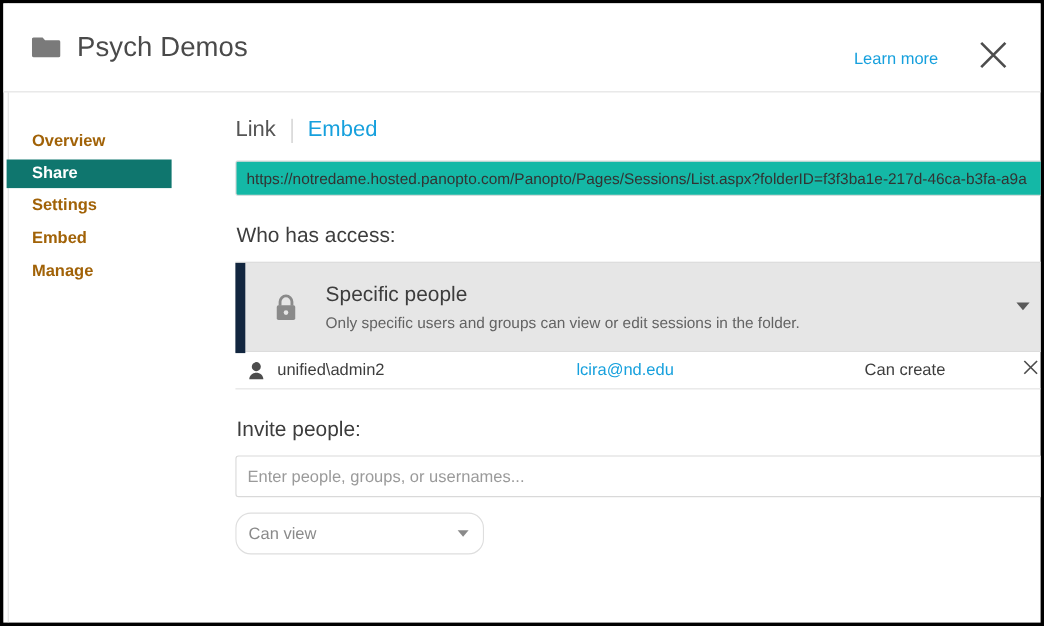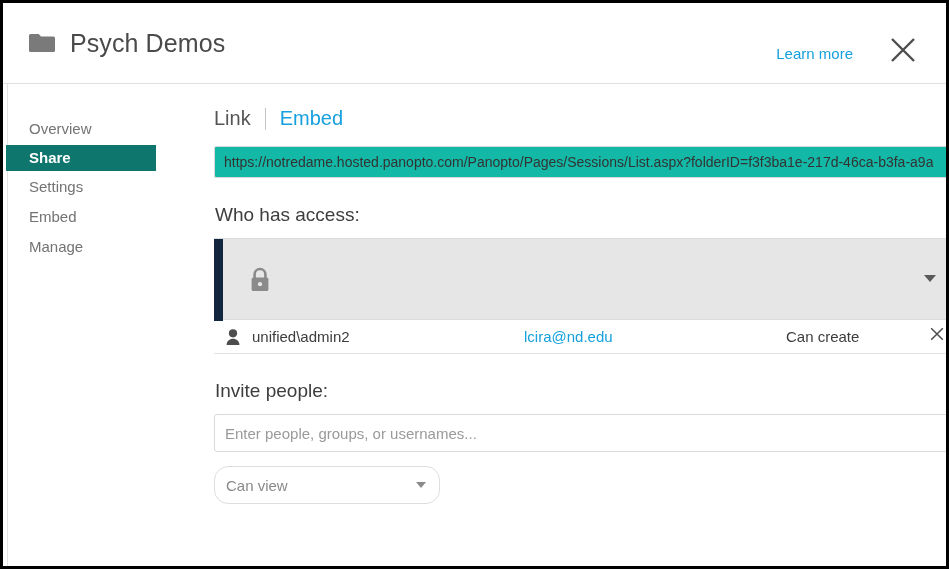--- a/index.html
+++ b/index.html
@@ -100,10 +100,11 @@
     line-height: 28px;
     padding-left: 26px;
     font-size: 15px;
-    color: #737373;
+    color: #a16207;
     cursor: pointer;
     margin: 0 0 2px 0;
     white-space: nowrap;
+    font-weight: bold;
   }
   .nav-item.active {
     background: #0f766e;

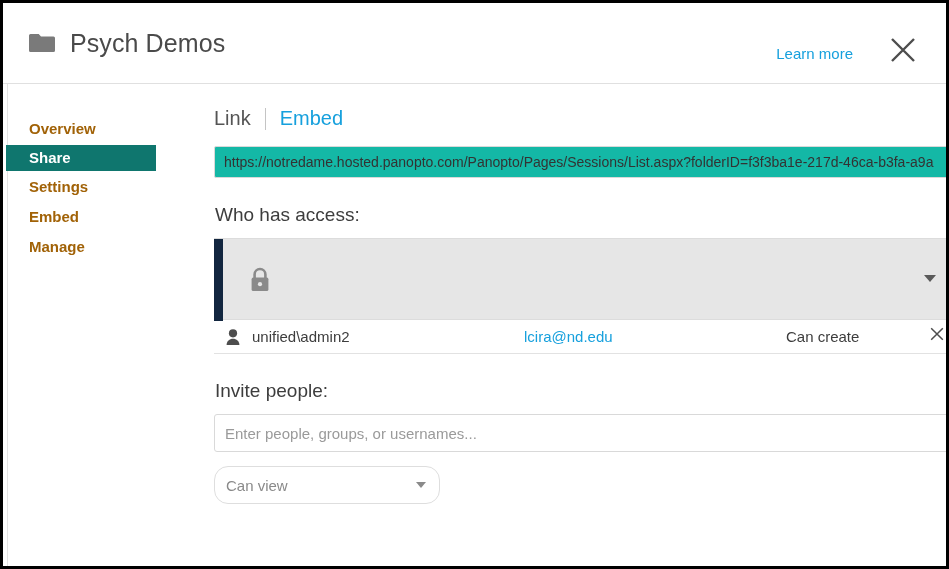--- a/index.html
+++ b/index.html
@@ -362,6 +362,10 @@
             <circle cx="11" cy="17.2" r="2.1" fill="#e6e6e6"></circle>
           </svg>
         </span>
+        <div class="access-text">
+          <div class="access-title">Specific people</div>
+          <div class="access-desc">Only specific users and groups can view or edit sessions in the folder.</div>
+        </div>
         <div class="access-caret"></div>
       </div>
 

